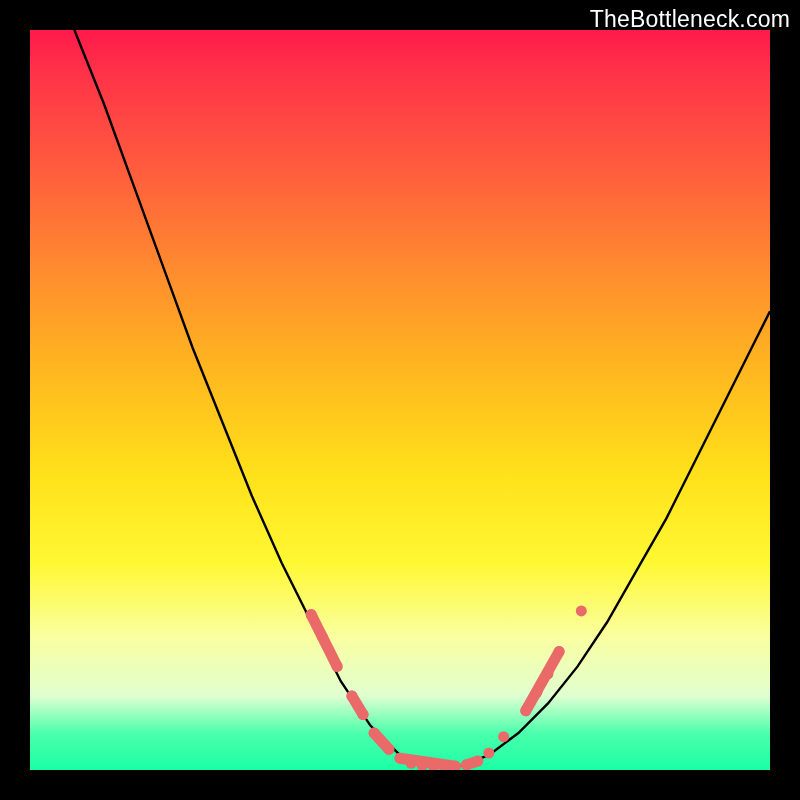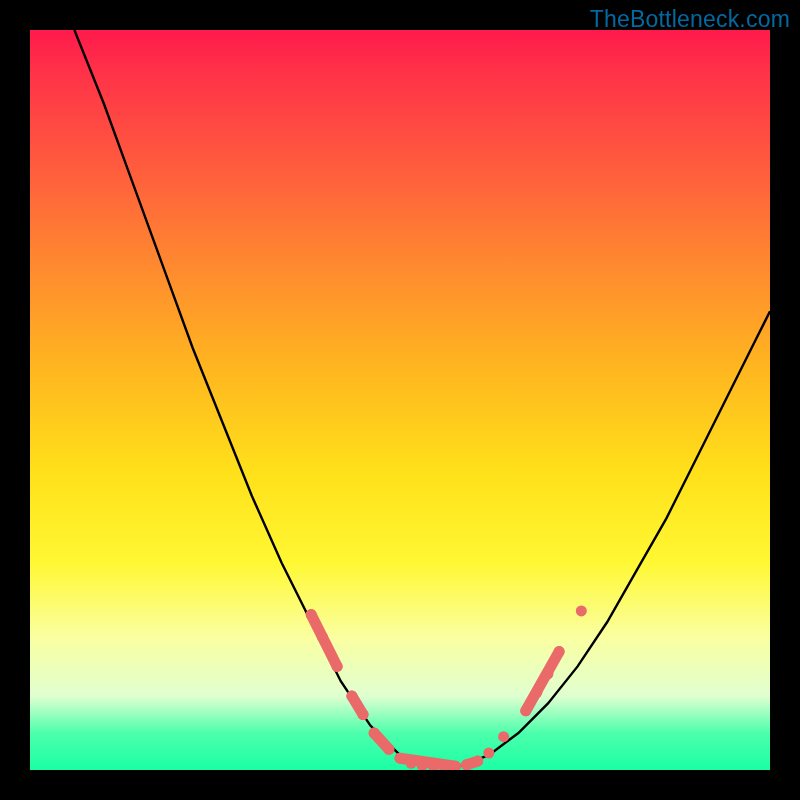--- a/index.html
+++ b/index.html
@@ -34,7 +34,7 @@
     position: absolute;
     top: 6px;
     right: 10px;
-    color: #0369a1;
+    color: #ffffff;
     font-size: 23px;
     font-weight: 500;
     letter-spacing: 0.2px;

